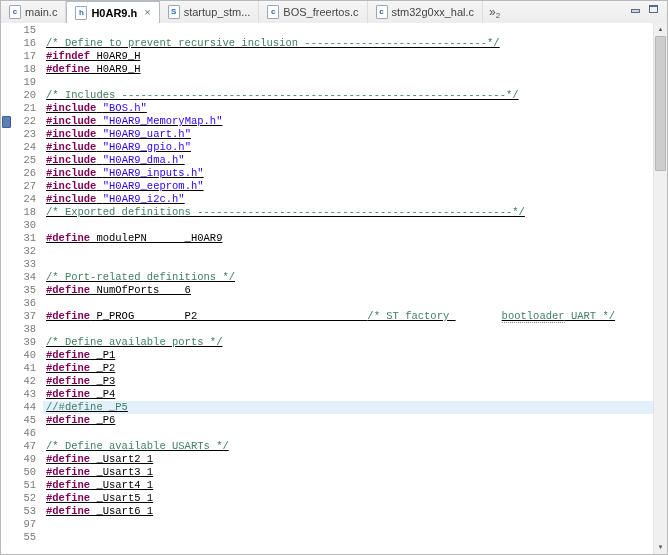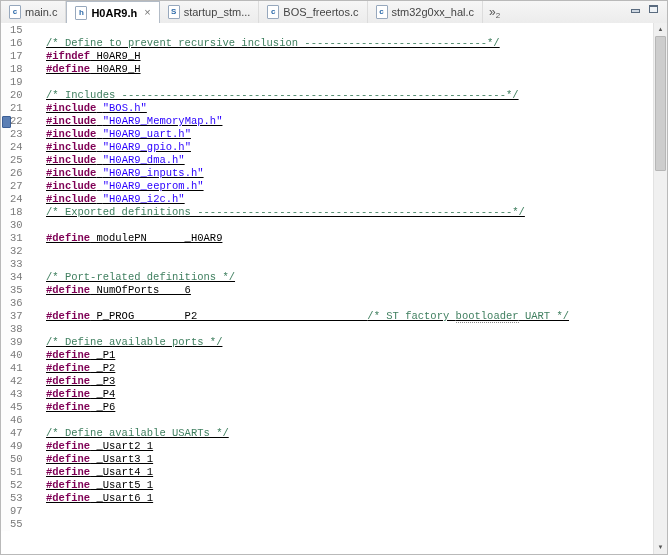--- a/index.html
+++ b/index.html
@@ -46,7 +46,7 @@
   }
   .ruler{width:9px;flex:none;position:relative;background:#fdfdfd;}
   .marker{position:absolute;left:1px;top:1px;width:7px;height:10px;background:var(--marker);border:1px solid #3c5f96;border-radius:1px;}
-  .num{width:26px;flex:none;padding-right:7px;color:var(--gutter_text);}
+  .num{width:26px;flex:none;text-align:right;padding-right:7px;color:var(--gutter_text);}
   .code{flex:1;padding-left:3px;color:#000;text-decoration:underline;}
   .row.hl .code{background:var(--line_highlight);}
   .tok-dir{color:var(--directive);font-weight:bold;}

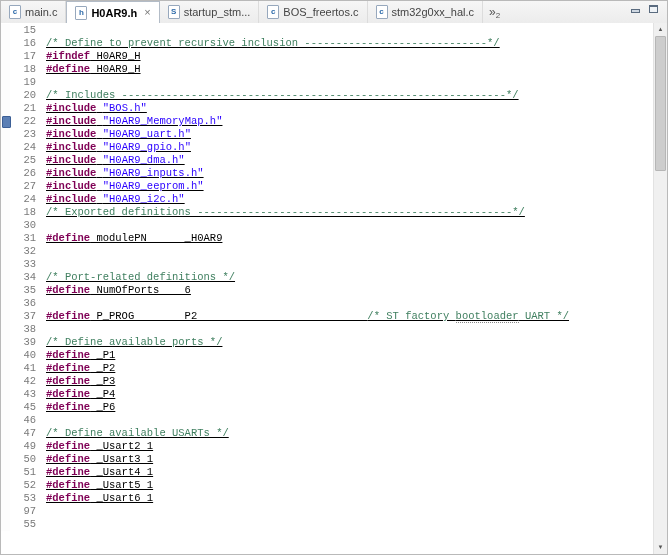--- a/index.html
+++ b/index.html
@@ -53,7 +53,7 @@
   .tok-plain{color:#000;text-align:right;}
   .tok-comment{color:var(--comment);}
   .tok-string{color:var(--string);}
-  .tok-misspell{color:var(--comment);border-bottom:1px dotted #8a8a8a;}
+  .tok-misspell{color:var(--comment);border-bottom:1px dotted #8a8a8a;margin-left:46px;}
   
   .scrollbar{position:absolute;top:0;right:0;width:13px;bottom:0;background:#f0f0f0;border-left:1px solid #e2e2e2;}
   .sb-up,.sb-down{position:absolute;left:0;width:100%;height:12px;text-align:center;font-size:6px;color:#555;line-height:12px;}

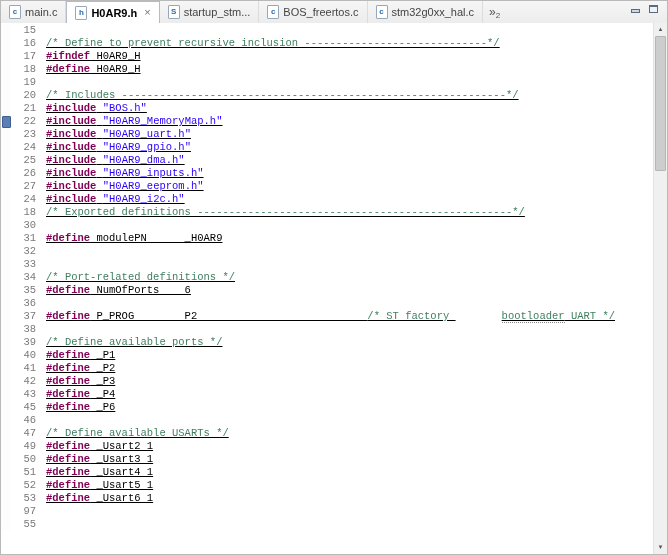--- a/index.html
+++ b/index.html
@@ -129,6 +129,7 @@
         <div class="row"><span class="ruler"></span><span class="num">41</span><span class="code"><span class="tok-dir">#define</span><span class="tok-plain"> _P2</span></span></div>
         <div class="row"><span class="ruler"></span><span class="num">42</span><span class="code"><span class="tok-dir">#define</span><span class="tok-plain"> _P3</span></span></div>
         <div class="row"><span class="ruler"></span><span class="num">43</span><span class="code"><span class="tok-dir">#define</span><span class="tok-plain"> _P4</span></span></div>
+        <div class="row hl"><span class="ruler"></span><span class="num">44</span><span class="code"><span class="tok-comment">//#define _P5</span></span></div>
         <div class="row"><span class="ruler"></span><span class="num">45</span><span class="code"><span class="tok-dir">#define</span><span class="tok-plain"> _P6</span></span></div>
         <div class="row"><span class="ruler"></span><span class="num">46</span><span class="code"></span></div>
         <div class="row"><span class="ruler"></span><span class="num">47</span><span class="code"><span class="tok-comment">/* Define available USARTs */</span></span></div>

